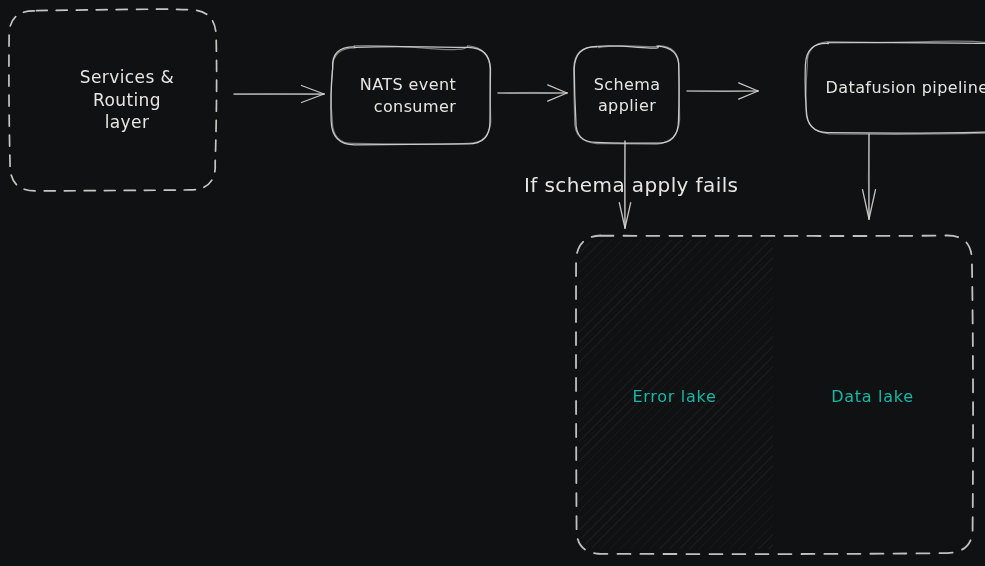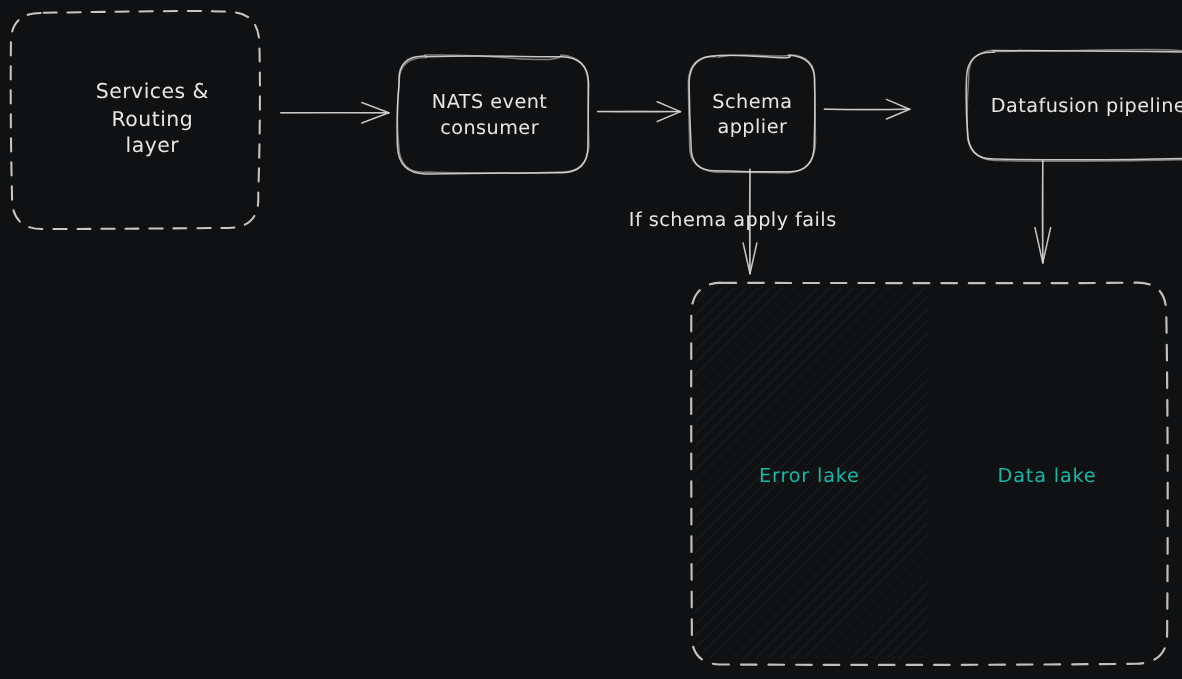--- a/index.html
+++ b/index.html
@@ -78,7 +78,7 @@
 layer</span>
   </div>
 
-  <div class="node" id="node-nats-event-consumer" style="left: 332px; top: 47px; width: 152px; height: 97px;">
+  <div class="node" id="node-nats-event-consumer" style="left: 332px; top: 47px; width: 152px; height: 97px; text-align: right;">
     <svg class="inline-shape" width="172" height="111" viewBox="-7 -7 172 111" style="left: -7px; top: -7px;">
         <path d="M 22.57 0.39 Q 55.62 -0.70 94.43 -0.09 T 135.80 0.33 Q 157.91 0.82 158.50 21.89 Q 158.35 44.59 157.91 75.14 Q 157.70 96.96 136.05 96.88 Q 87.51 97.28 22.37 97.90 Q 0.01 97.82 -0.85 74.33 Q -1.78 48.37 0.61 21.37 Q -0.93 -0.59 22.65 -0.23" fill="none" stroke="#d6d4d1" stroke-width="1.25" stroke-linecap="round" opacity="0.93"></path>
         <path d="M 21.95 -1.10 Q 55.53 -1.90 95.52 1.45 T 135.59 -1.11 Q 157.07 0.29 158.00 21.44 Q 157.97 43.59 158.72 74.81 Q 156.93 96.69 136.08 96.29 Q 86.03 98.05 22.43 96.43 Q 0.89 97.53 0.27 74.16 Q -2.26 48.75 0.71 20.94 Q 0.41 1.01 23.11 0.97" fill="none" stroke="#d6d4d1" stroke-width="1.25" stroke-linecap="round" opacity="0.55"></path>

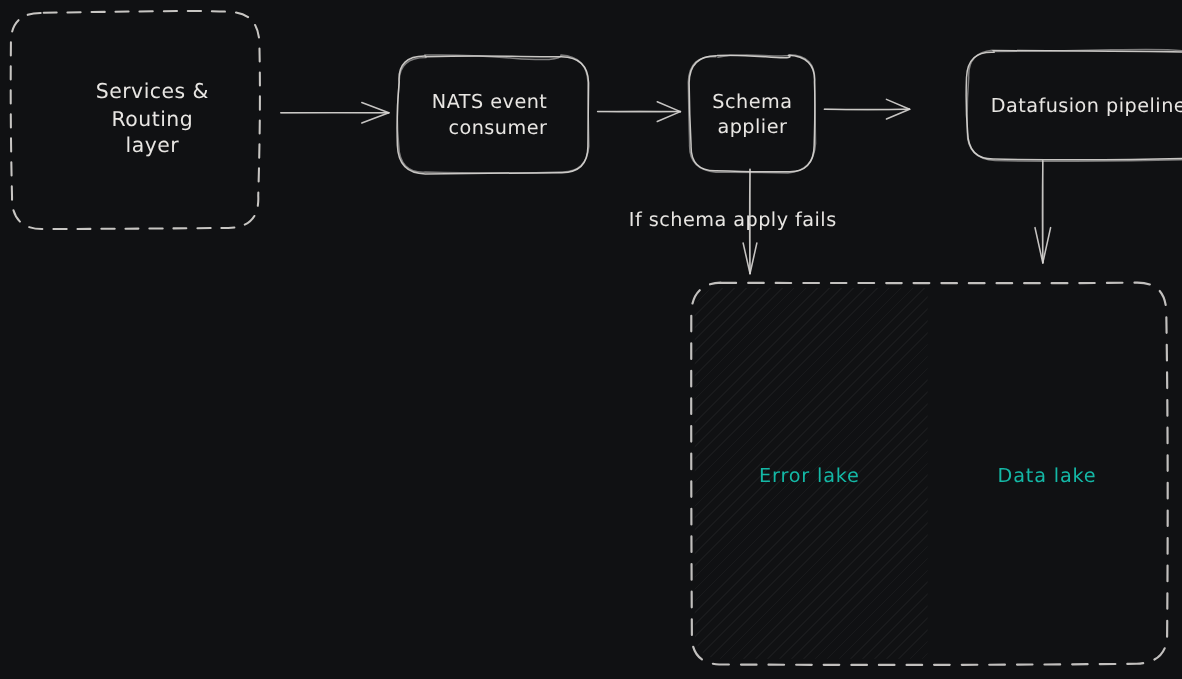--- a/index.html
+++ b/index.html
@@ -116,7 +116,7 @@
 
   <div class="lake-label" id="label-data-lake" style="font-size: 16px; left: 872.5px; top: 396.085px; transform: translate(-50%, -50%);">Data lake</div>
 
-  <div class="edge-label" id="label-schema-fail" style="font-size: 16px; left: 524px; top: 173px;">If schema apply fails</div>
+  <div class="edge-label" id="label-schema-fail" style="font-size: 20px; left: 524px; top: 173px;">If schema apply fails</div>
 
   <svg class="overlay" id="arrows-overlay" viewBox="0 0 985 566">
       <path d="M 234.0 94.0 Q 278.6 94.1 324.0 94.0" fill="none" stroke="#d6d4d1" stroke-width="1.25" stroke-linecap="round" stroke-linejoin="round" opacity="0.9"></path>

